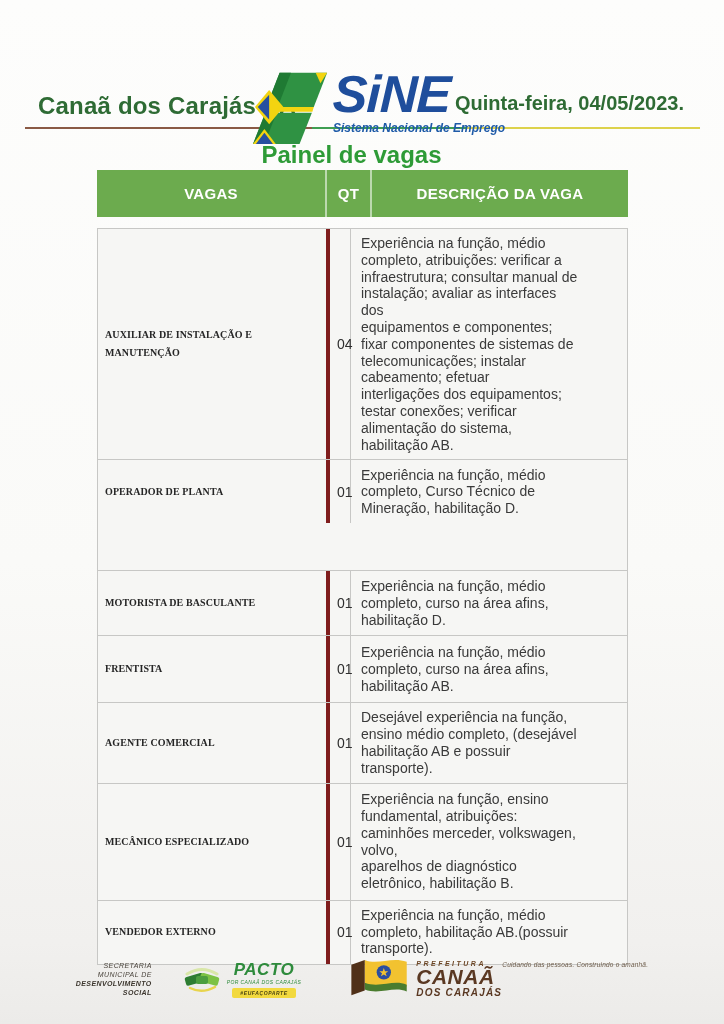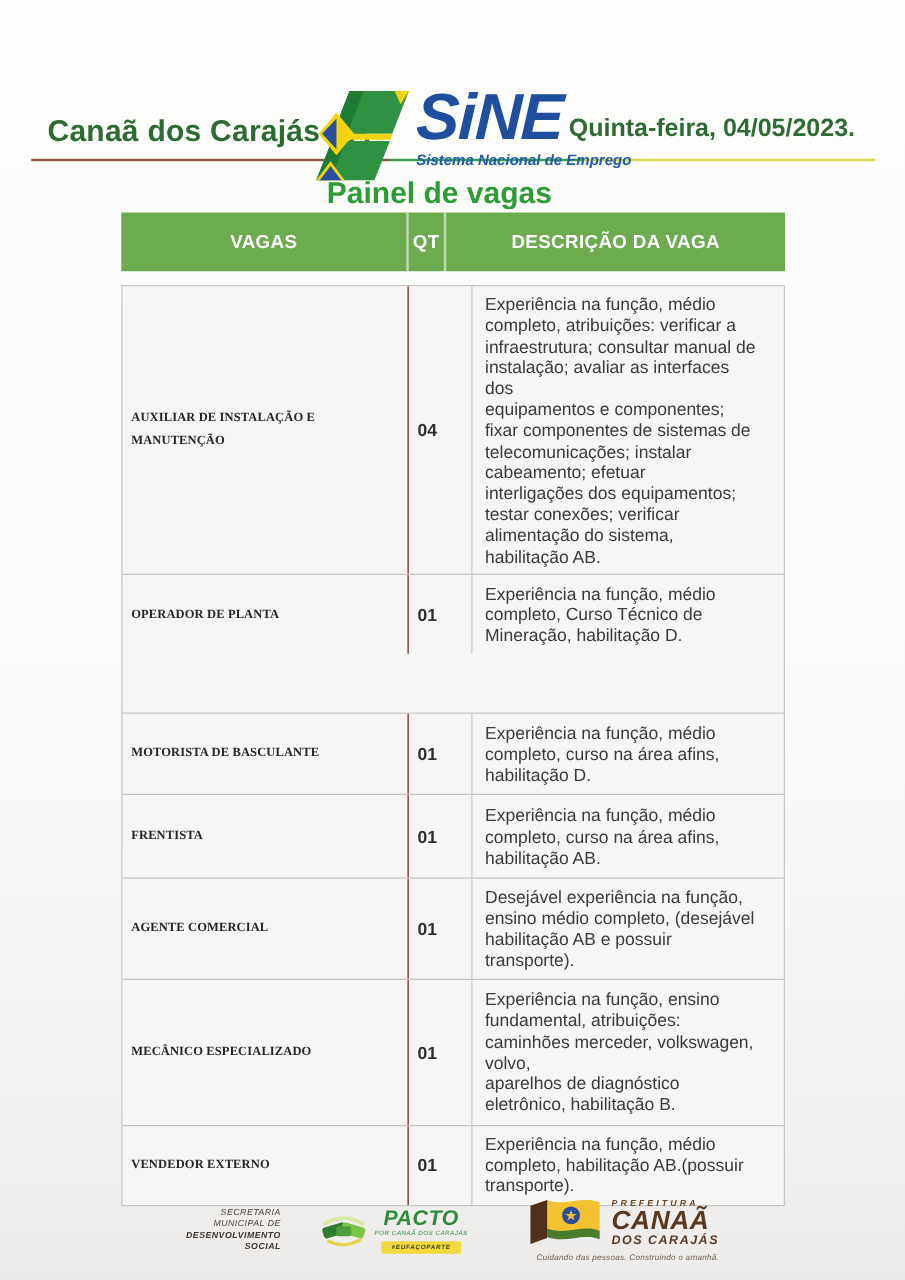--- a/index.html
+++ b/index.html
@@ -48,7 +48,7 @@
     color:#ffffff; font-weight:bold; font-size:15px; letter-spacing:.3px;
   }
   .th-vagas { width:228px; }
-  .th-qt    { width:32px;  border-left:2px solid rgba(255,255,255,.55); border-right:2px solid rgba(255,255,255,.55); }
+  .th-qt    { width:47px;  border-left:2px solid rgba(255,255,255,.55); border-right:2px solid rgba(255,255,255,.55); }
   .th-desc  { flex:1; }
 
   .tbody { margin-top:11px; border:1px solid #c7c7c5; background:#f6f6f4; }

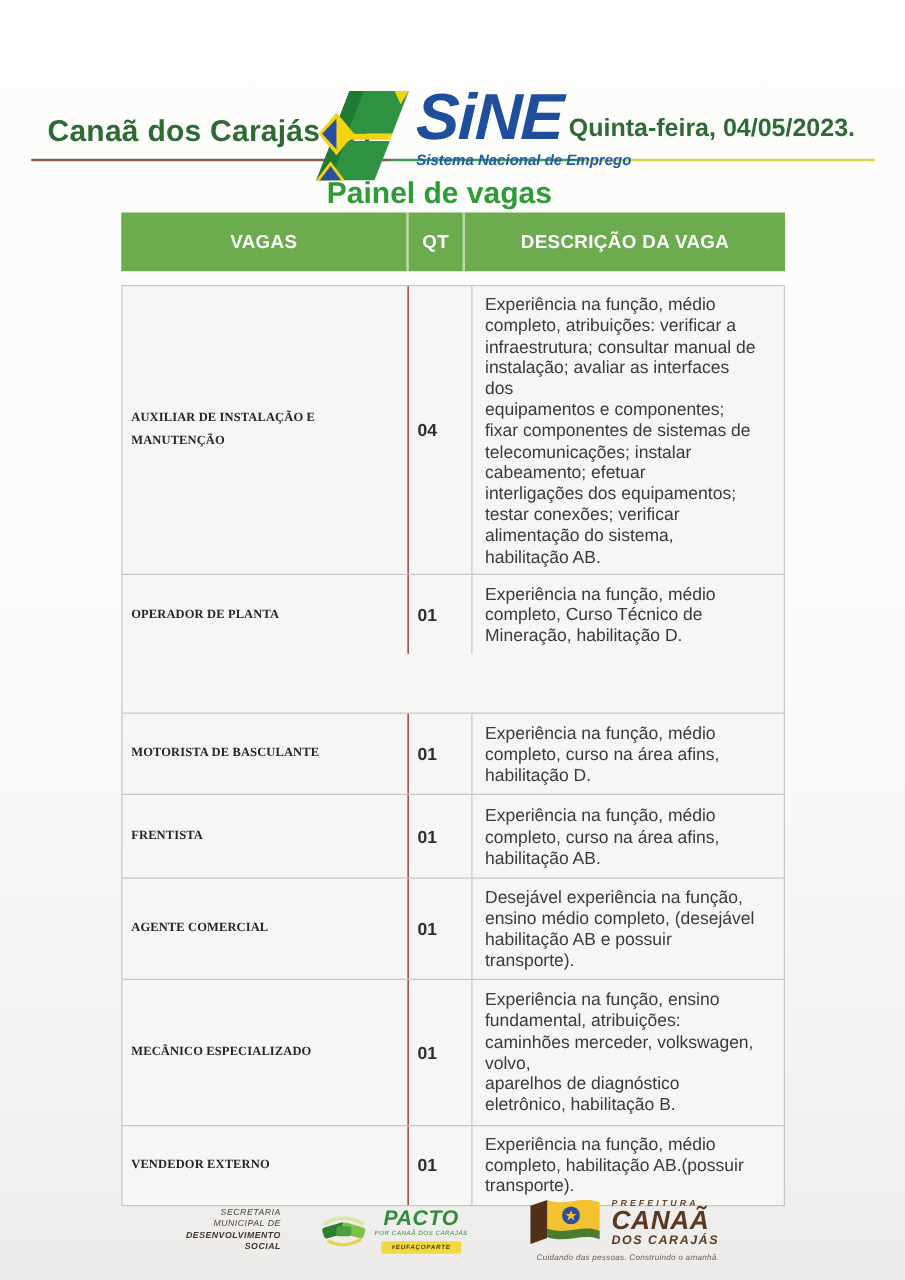--- a/index.html
+++ b/index.html
@@ -67,9 +67,9 @@
     font-size:10px; font-weight:bold; color:#262626; line-height:18px; letter-spacing:.1px;font-family:Liberation Serif, serif;
   }
   .cell-qt {
-    width:52px; display:flex; align-items:center;
-    border-left:1px solid #7f1d1d; border-right:1px solid #c7c7c5;
-    padding-left:7px; font-size:14px; font-weight:bold; color:#2e2e2e;
+    width:25px; display:flex; align-items:center;
+    border-left:4px solid #7f1d1d; border-right:1px solid #c7c7c5;
+    padding-left:7px; font-size:14px; font-weight:normal; color:#2e2e2e;
   }
   .cell-desc {
     flex:1; display:flex; align-items:center;

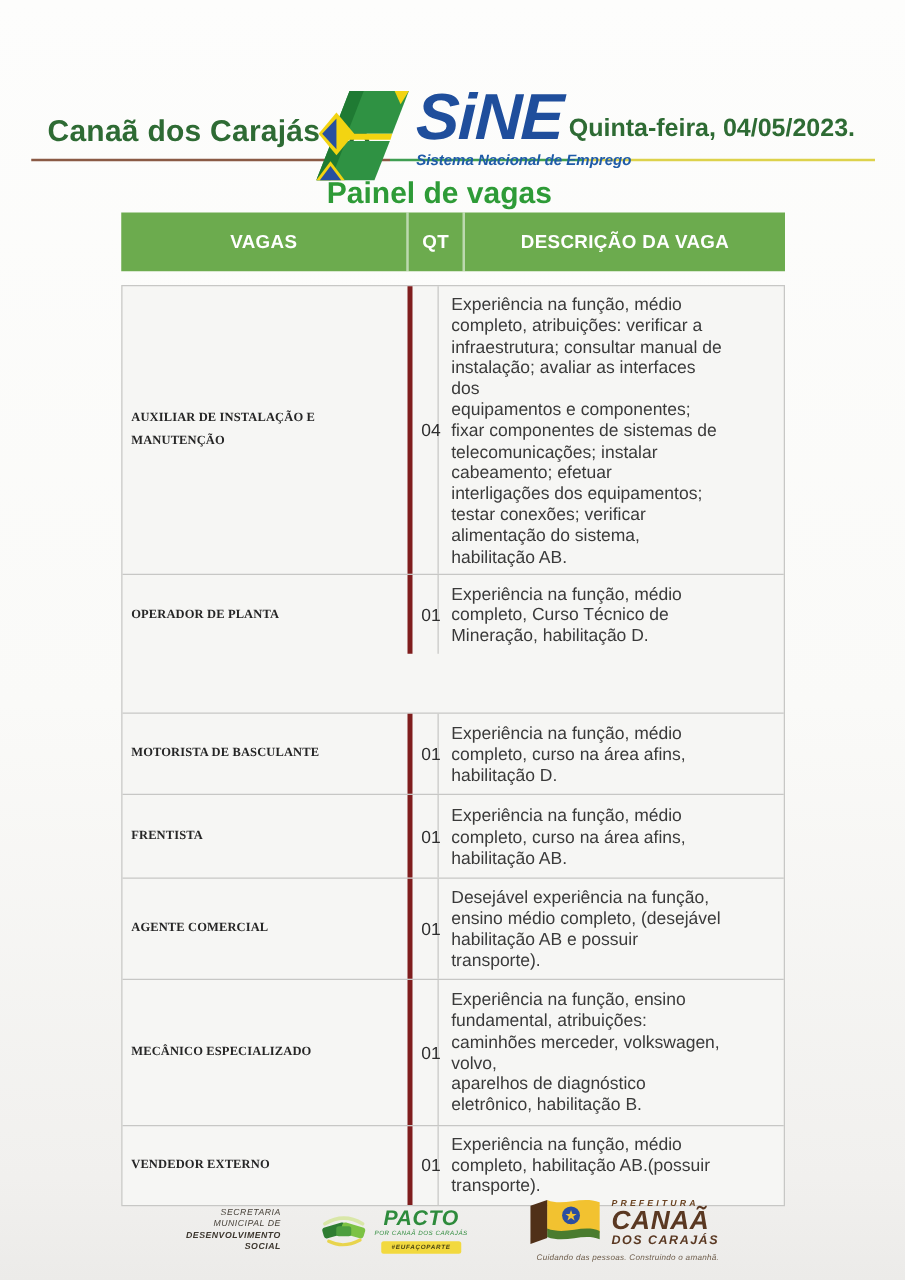--- a/index.html
+++ b/index.html
@@ -96,7 +96,7 @@
     padding:2px 8px; border-radius:2px;
   }
 
-  .prefeitura { display:flex; flex-direction:column; align-items:flex-end;padding-left:20px; }
+  .prefeitura { display:flex; align-items:flex-start;padding-left:20px; }
   .prefeitura-top { display:flex; align-items:center; gap:7px; }
   .flag-icon { width:58px; height:42px; }
   .pref-col { display:flex; flex-direction:column; }

